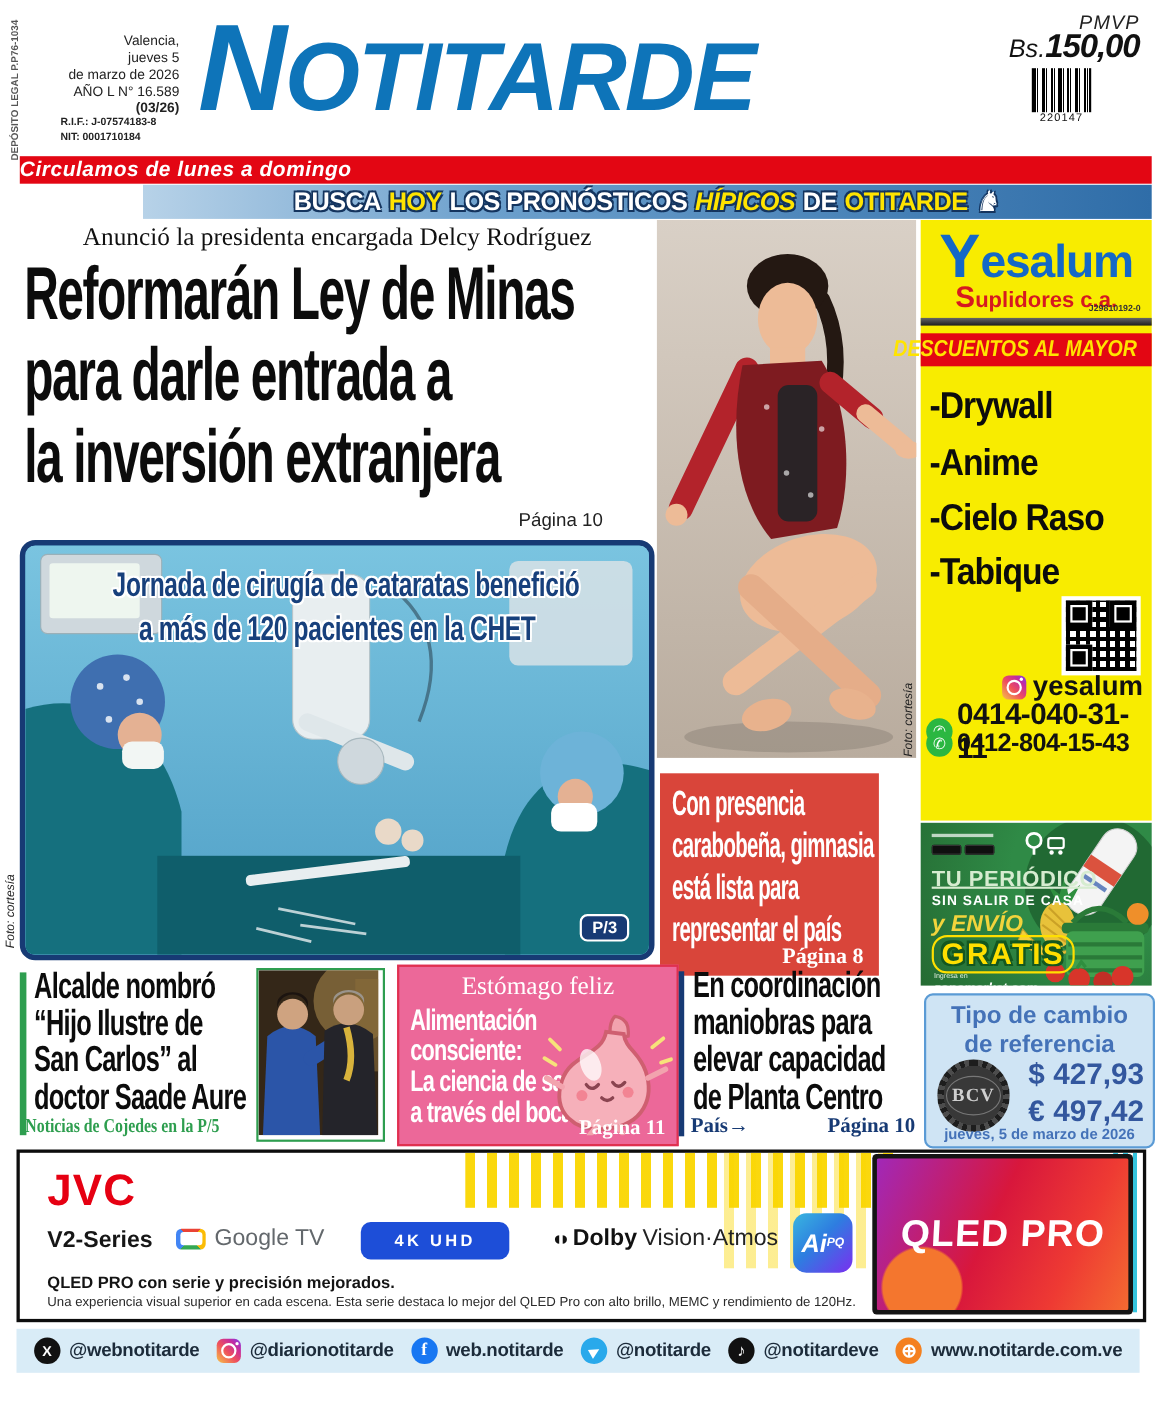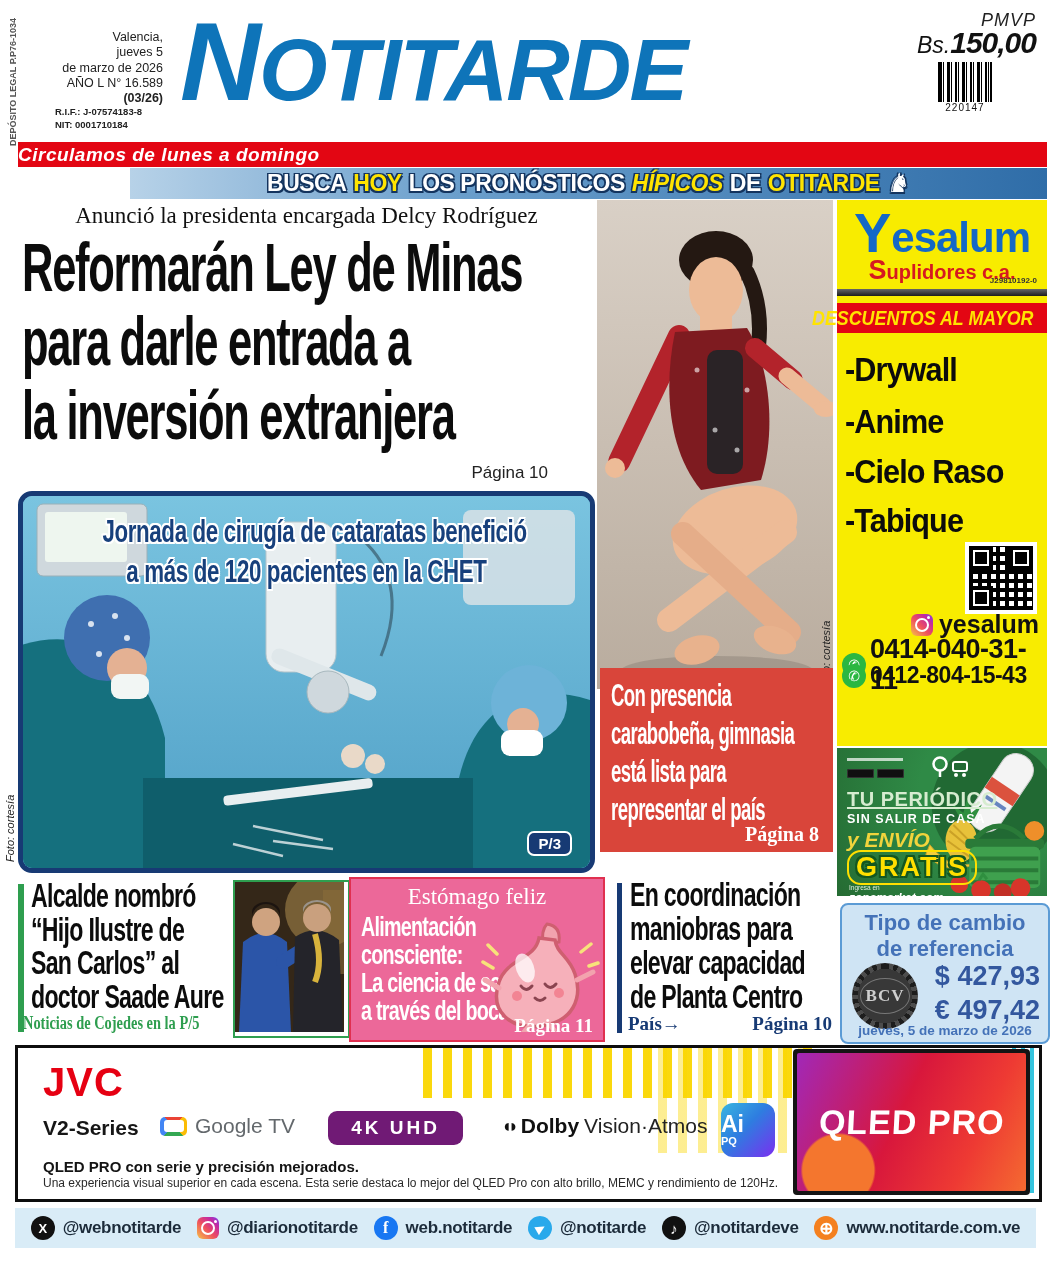--- a/index.html
+++ b/index.html
@@ -243,7 +243,7 @@
   </div>
   <div class="abs vert i" style="left:4px;top:780px;height:82px;font-size:11px;color:#222;">Foto: cortesía</div>
 
-  <div class="abs redbox" style="left:600px;top:668px;width:233px;height:184px;">
+  <div class="abs redbox" style="left:600px;top:703px;width:199px;height:184px;">
     <div class="abs cx cond w" style="left:11px;top:8px;font-size:32px;line-height:38px;color:#fff;transform:scaleX(.58);">
       <div>Con presencia</div>
       <div>carabobeña, gimnasia</div>

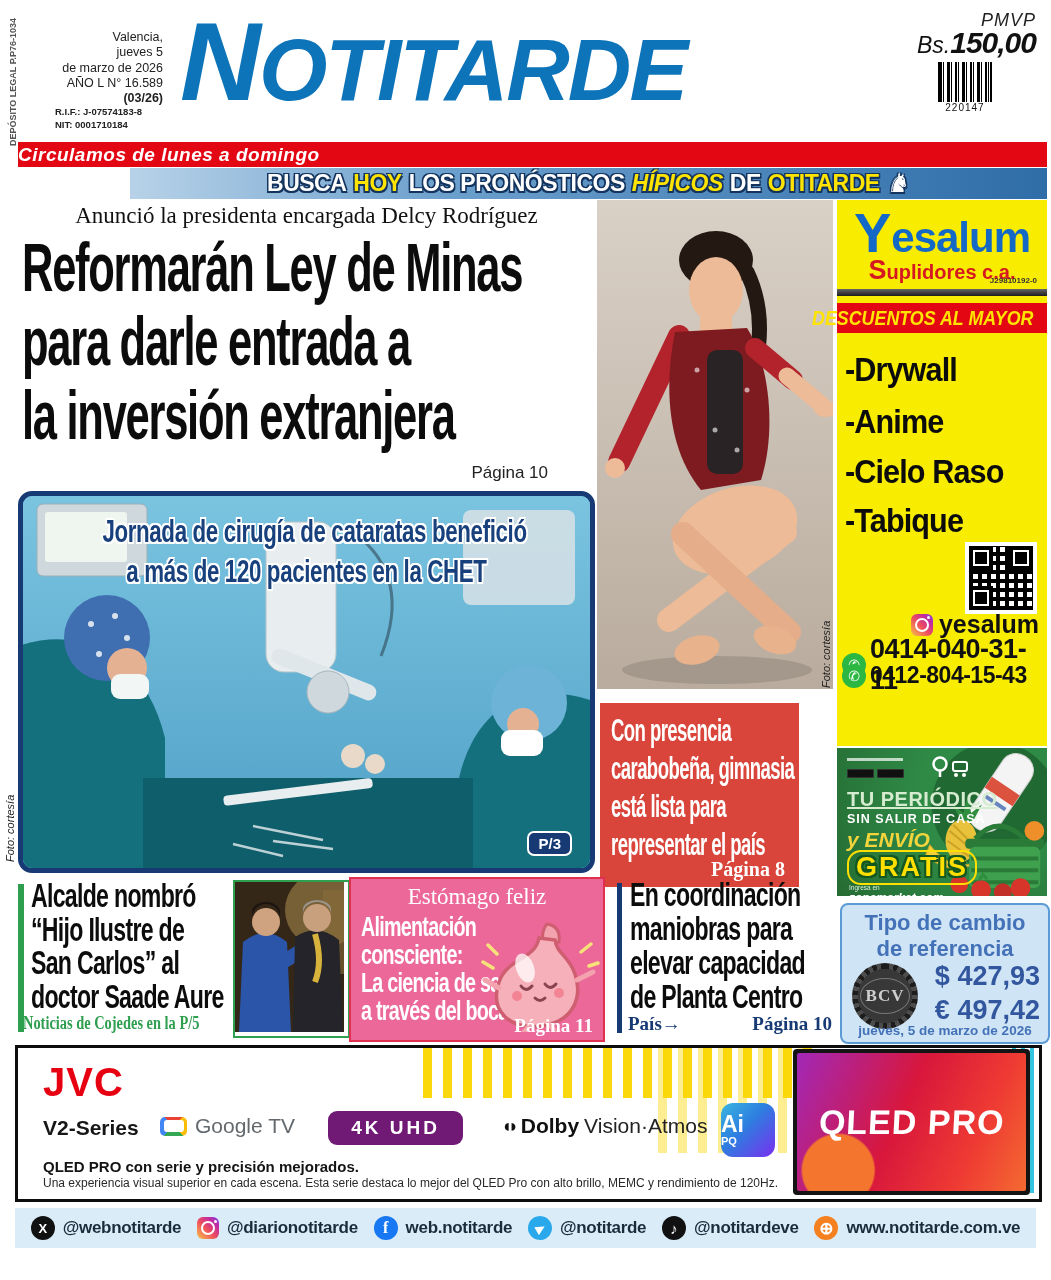--- a/index.html
+++ b/index.html
@@ -319,7 +319,7 @@
     </svg>
   </div>
 
-  <div class="abs pinkbox" style="left:349px;top:877px;width:252px;height:161px;">
+  <div class="abs pinkbox" style="left:361px;top:877px;width:252px;height:161px;">
     <div class="abs ser ctr w" style="left:0;top:5px;width:100%;font-size:23px;">Estómago feliz</div>
     <div class="abs cx cond w" style="left:10px;top:34px;font-size:27px;line-height:28px;color:#fff;transform:scaleX(.73);">
       <div>Alimentación</div>

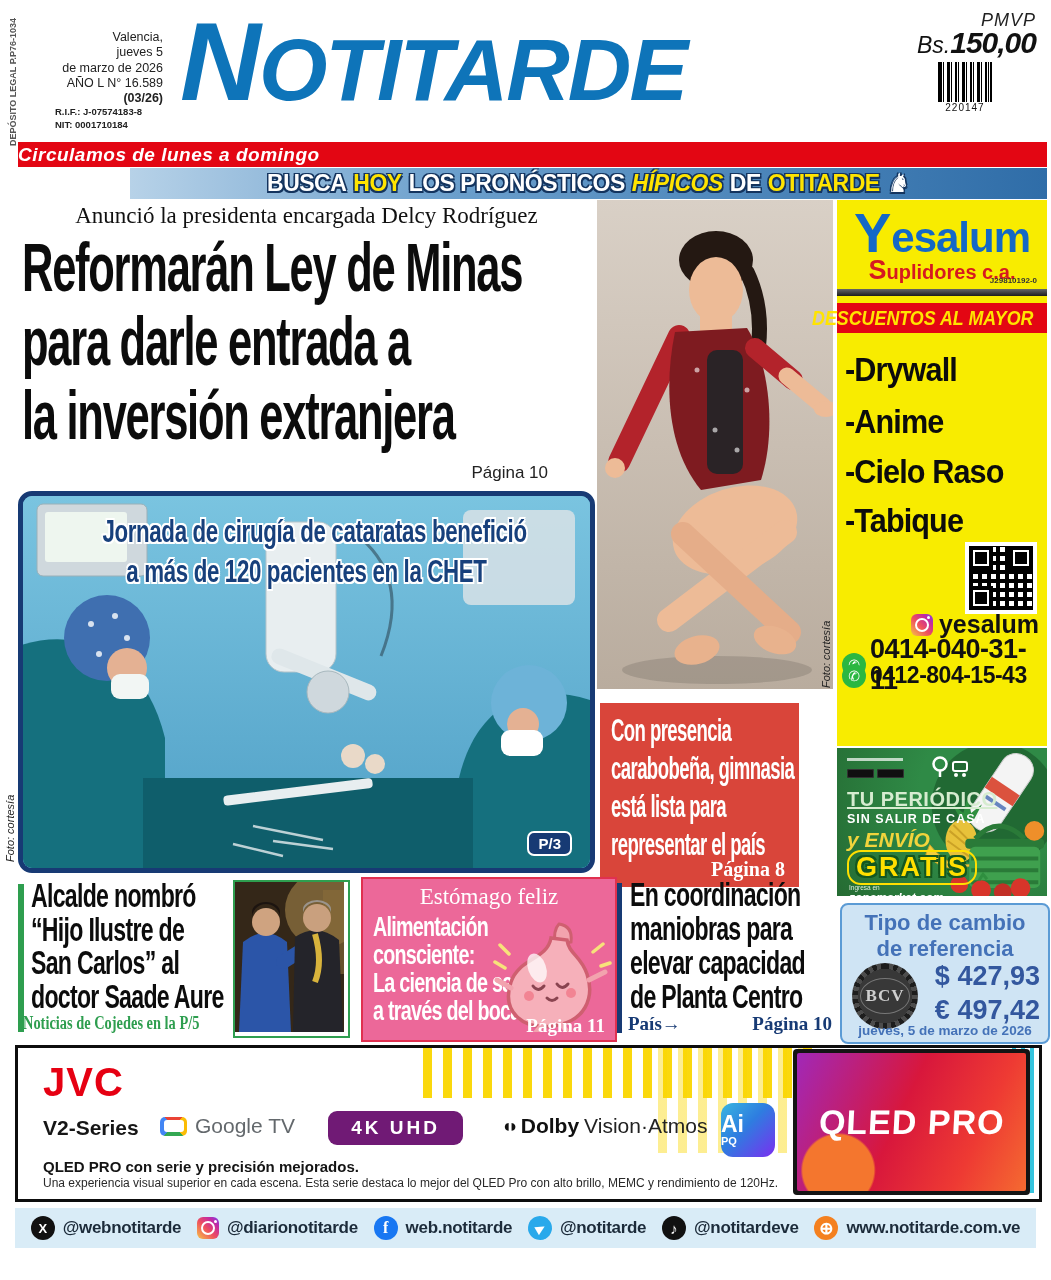--- a/index.html
+++ b/index.html
@@ -61,8 +61,8 @@
   .gtvicon{display:inline-block;width:27px;height:19px;border-radius:5px;position:relative;flex:0 0 27px;
      background:conic-gradient(from -45deg,#ea4335 0 25%,#fbbc05 0 50%,#34a853 0 75%,#4285f4 0 100%);}
   .gtvicon::before{content:"";position:absolute;inset:3.5px;background:#fff;border-radius:3px;}
-  .uhd{background:#701a75;border-radius:9px;display:flex;align-items:center;justify-content:center;
-     color:#fff;font-weight:bold;font-size:19px;letter-spacing:3px;}
+  .uhd{background:#1d4ed8;border-radius:9px;display:flex;align-items:center;justify-content:center;
+     color:#fff;font-weight:bold;font-size:15px;letter-spacing:3px;}
   .aibadge{border-radius:12px;background:linear-gradient(135deg,#38b6e0,#2e7de0 45%,#7a2ff0);
      display:flex;flex-direction:column;align-items:flex-start;justify-content:center;color:#fff;line-height:1;}
   .tv{background:#141414;border-radius:4px;padding:4px;}

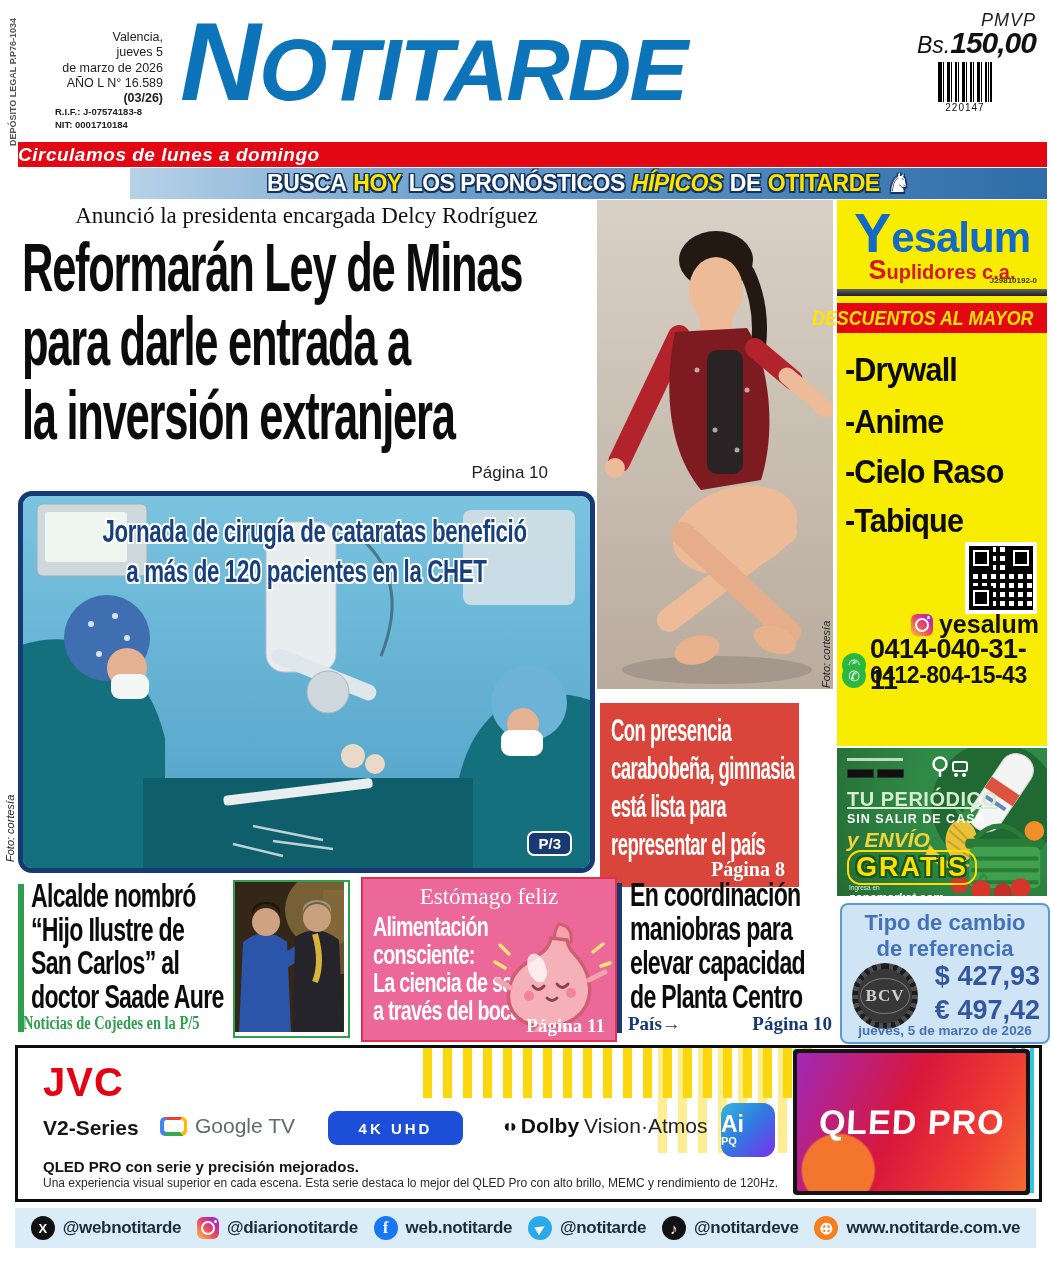--- a/index.html
+++ b/index.html
@@ -64,7 +64,7 @@
   .uhd{background:#1d4ed8;border-radius:9px;display:flex;align-items:center;justify-content:center;
      color:#fff;font-weight:bold;font-size:15px;letter-spacing:3px;}
   .aibadge{border-radius:12px;background:linear-gradient(135deg,#38b6e0,#2e7de0 45%,#7a2ff0);
-     display:flex;flex-direction:column;align-items:flex-start;justify-content:center;color:#fff;line-height:1;}
+     display:flex;flex-direction:row;align-items:center;justify-content:center;color:#fff;line-height:1;font-style:italic;}
   .tv{background:#141414;border-radius:4px;padding:4px;}
   .tvscreen{width:100%;height:100%;border-radius:2px;display:flex;align-items:center;justify-content:center;
      background:radial-gradient(circle at 18% 85%,#f4762e 0 16%,rgba(244,118,46,0) 17%),

